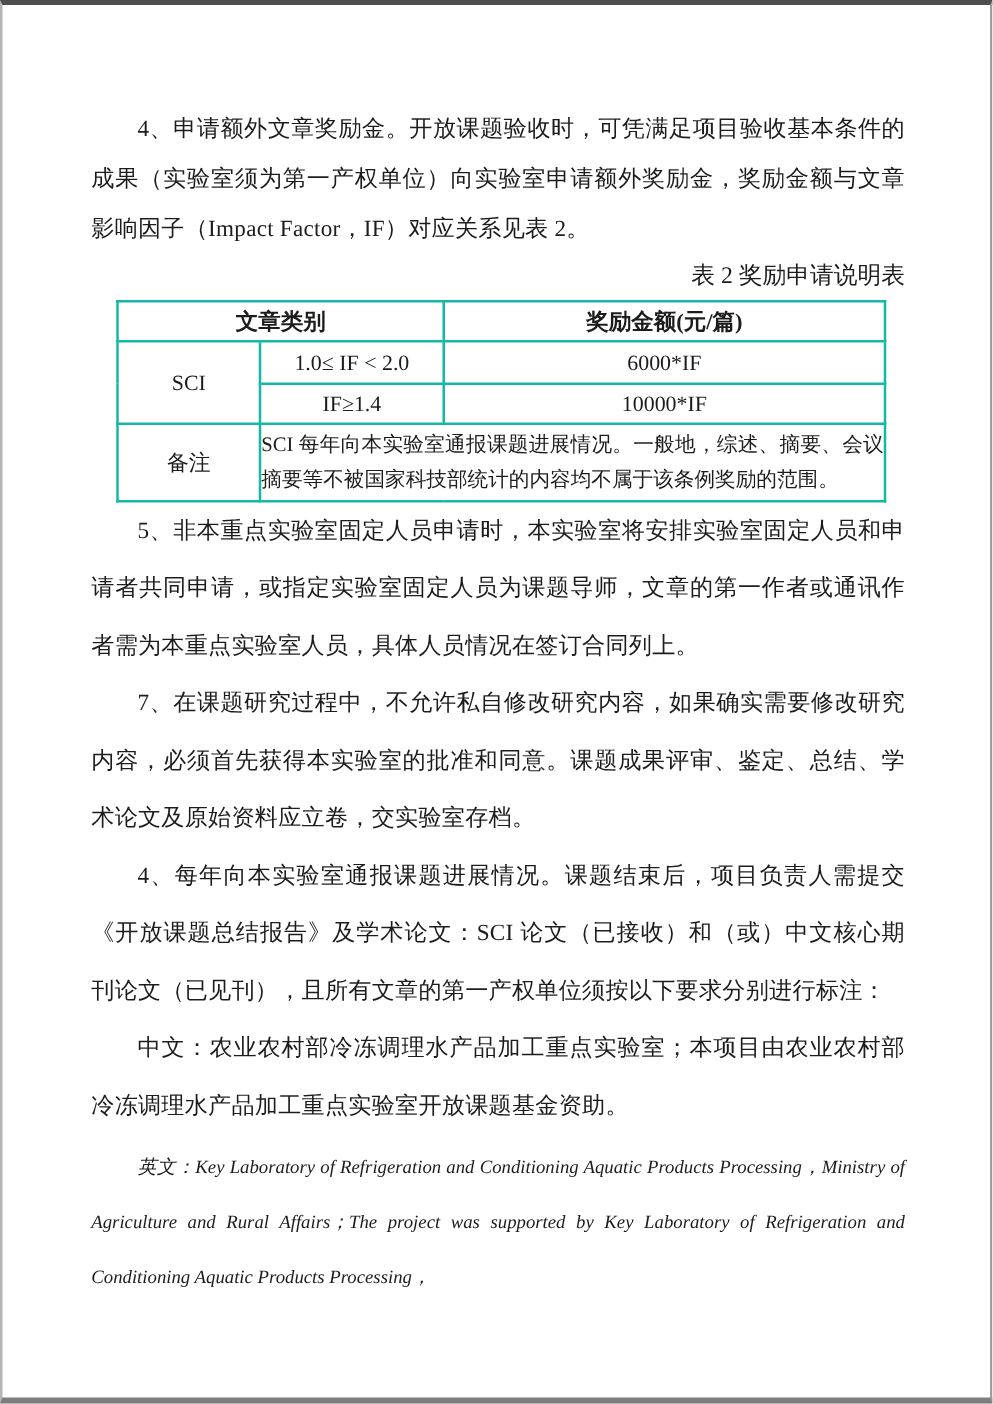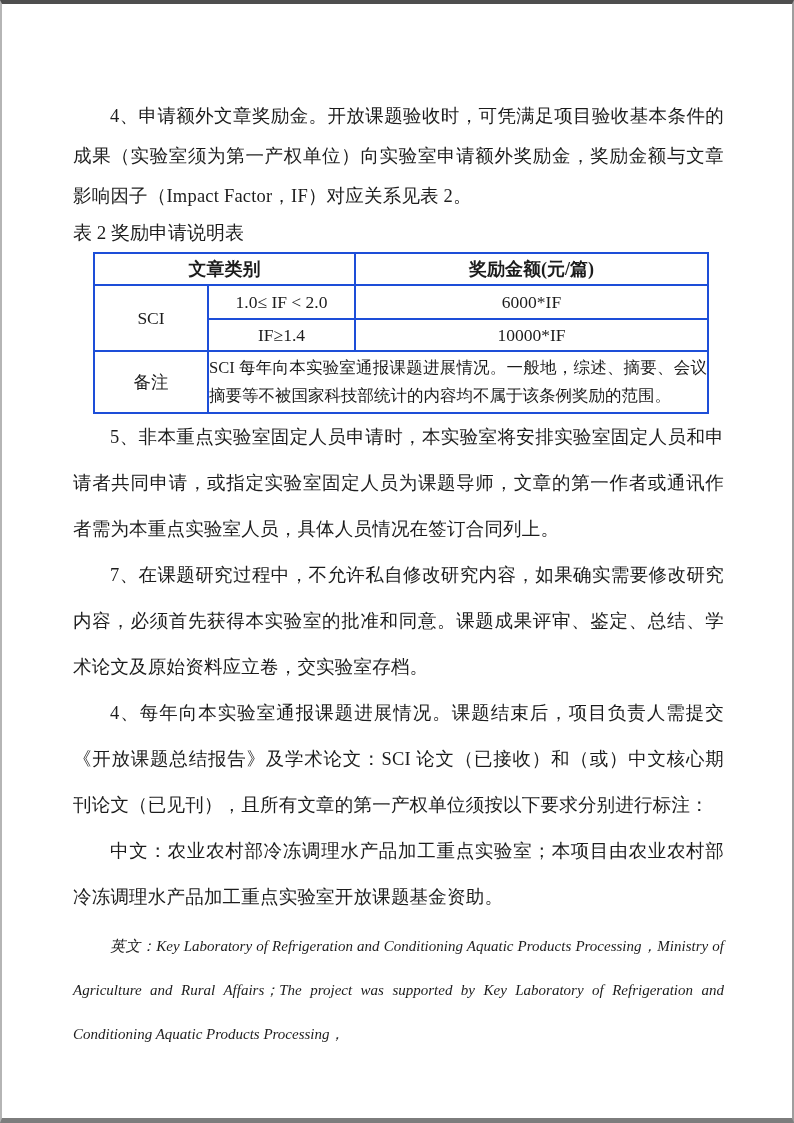--- a/index.html
+++ b/index.html
@@ -20,7 +20,7 @@
   .content {
     position: absolute;
     left: 71px;
-    top: 92px;
+    top: 80px;
     width: 651px;
   }
   .para {

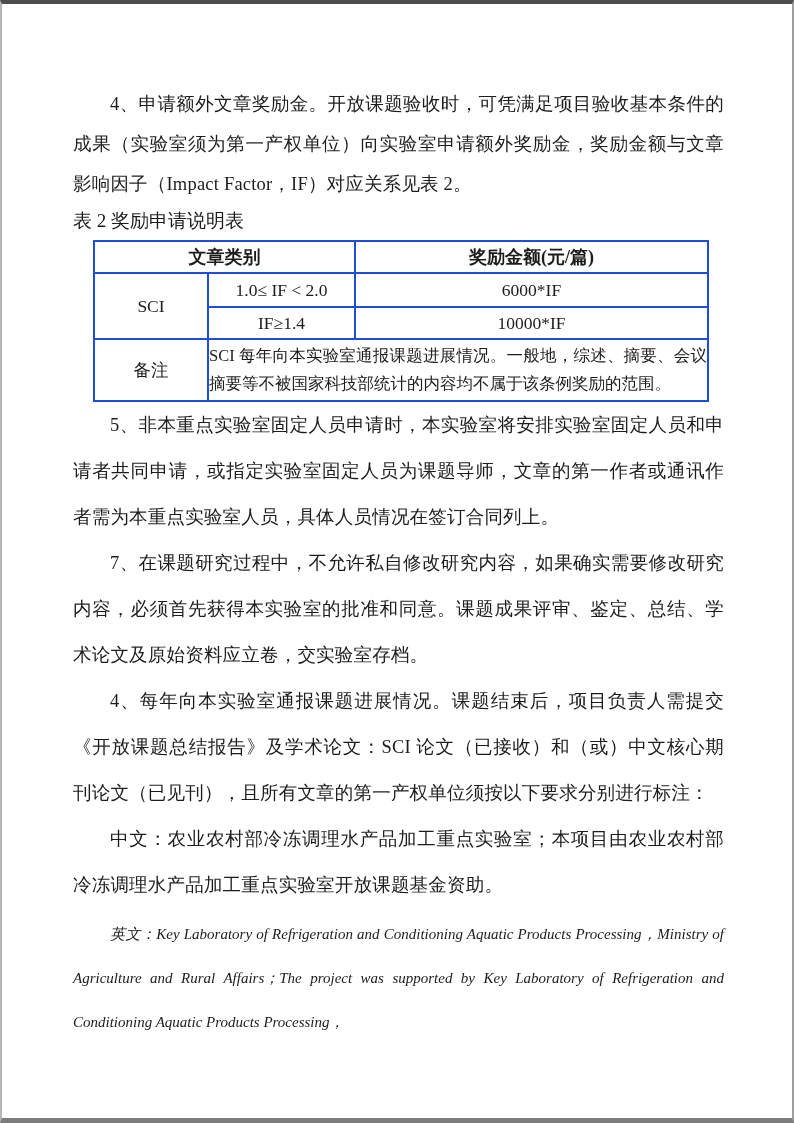--- a/index.html
+++ b/index.html
@@ -45,7 +45,7 @@
     margin: 2px 0 0 0;
     font-size: 19px;
     line-height: 30px;
-    text-align: left;
+    text-align: right;
     text-indent: 0;
   }
   table.reward {

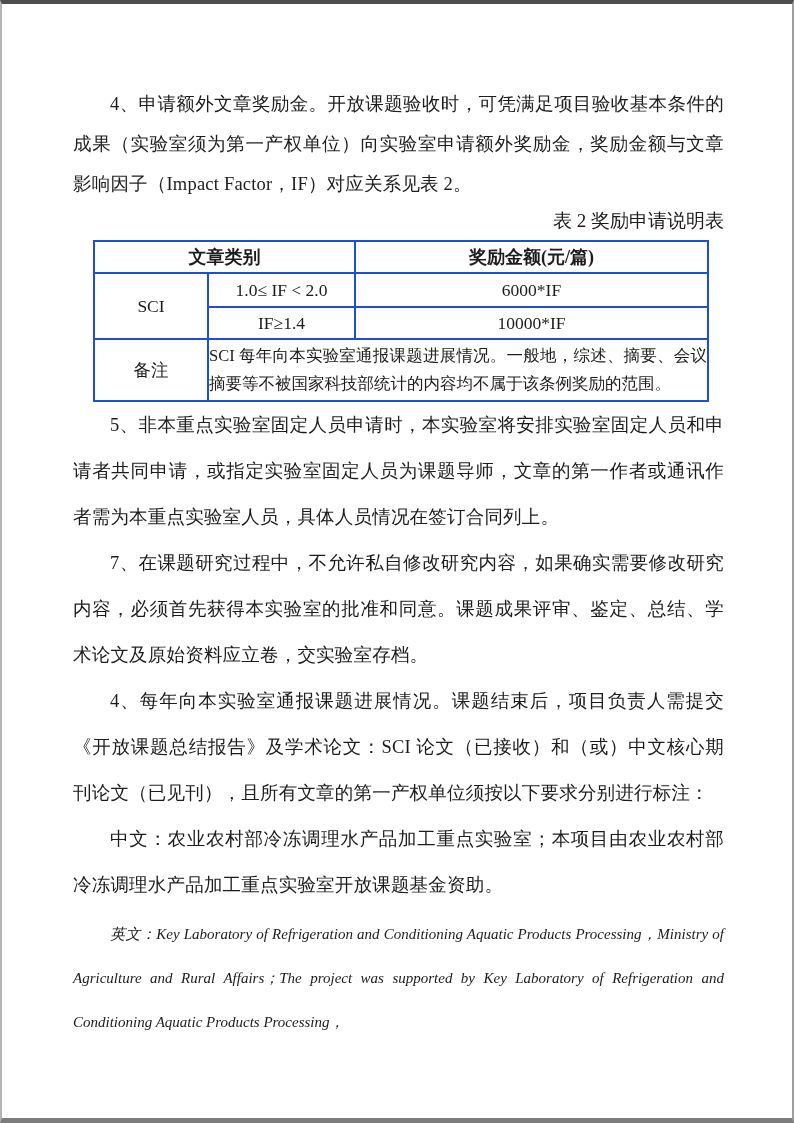--- a/index.html
+++ b/index.html
@@ -55,7 +55,7 @@
     margin: 4px 0 0 20px;
   }
   table.reward td, table.reward th {
-    border: 2px solid #1d4ed8;
+    border: 2px solid #14b8a6;
     padding: 0;
     vertical-align: middle;
     font-weight: normal;

